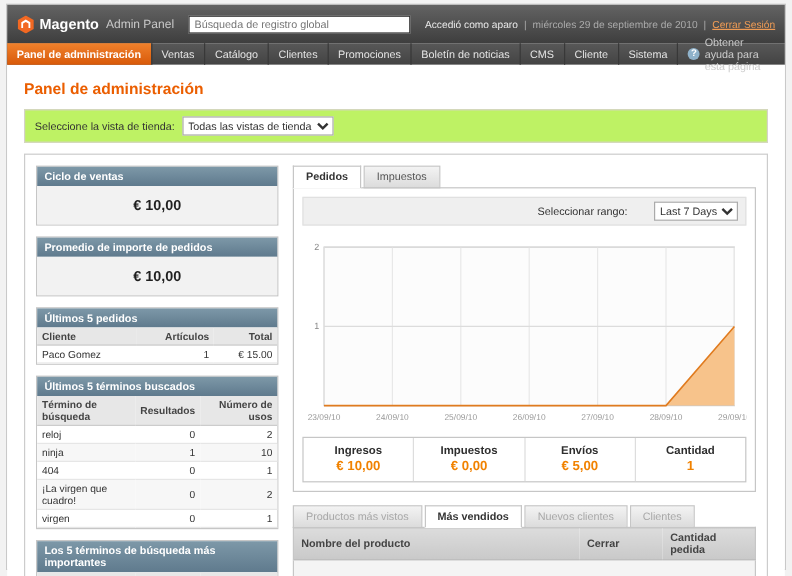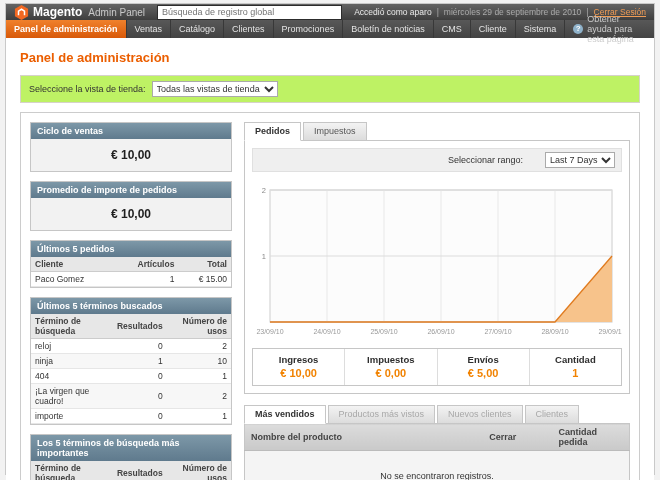--- a/index.html
+++ b/index.html
@@ -14,7 +14,7 @@
   
   .topbar {
     height: 16px; background: linear-gradient(#636363, #3e3e3e);
-    display: flex; align-items: center; padding: 0 8px; gap: 8px;
+    display: flex; align-items: center; padding: 16px 8px; gap: 8px;
   }
   .logo { display: flex; align-items: center; gap: 4px; cursor: pointer; flex: 0 0 auto; }
   .logo-main { color: #fff; font-weight: bold; font-size: 12px; }

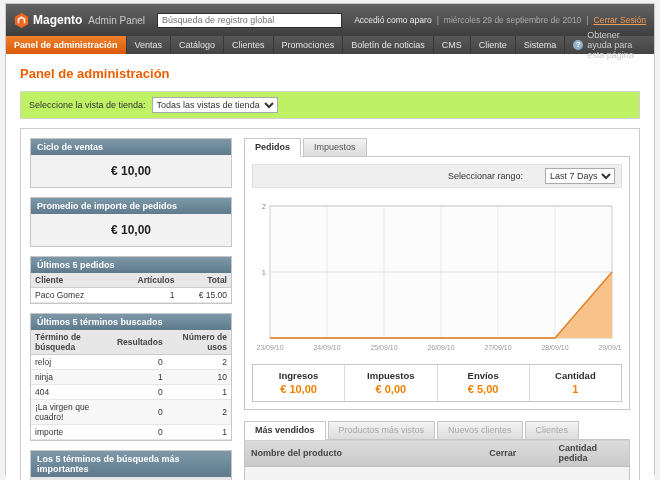--- a/index.html
+++ b/index.html
@@ -218,7 +218,7 @@
                 <td class="num">2</td>
               </tr>
               <tr>
-                <td>importe</td>
+                <td>virgen</td>
                 <td class="num">0</td>
                 <td class="num">1</td>
               </tr>

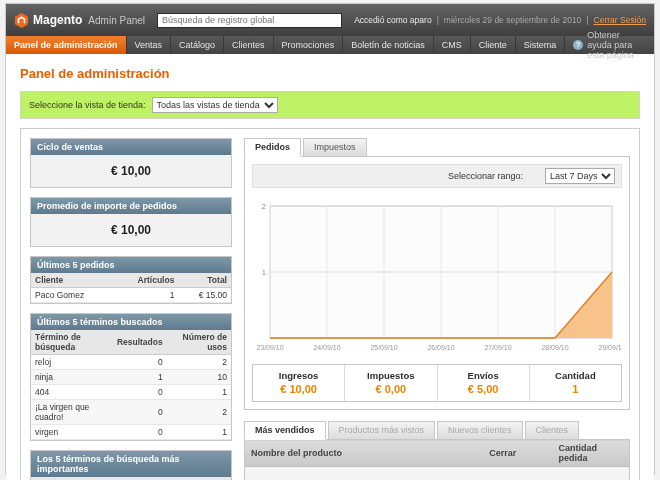--- a/index.html
+++ b/index.html
@@ -302,8 +302,8 @@
 
         <div class="bottom-section">
           <div class="tabs">
+            <div class="tab disabled">Productos más vistos</div>
             <div class="tab active">Más vendidos</div>
-            <div class="tab disabled">Productos más vistos</div>
             <div class="tab disabled">Nuevos clientes</div>
             <div class="tab disabled">Clientes</div>
           </div>

